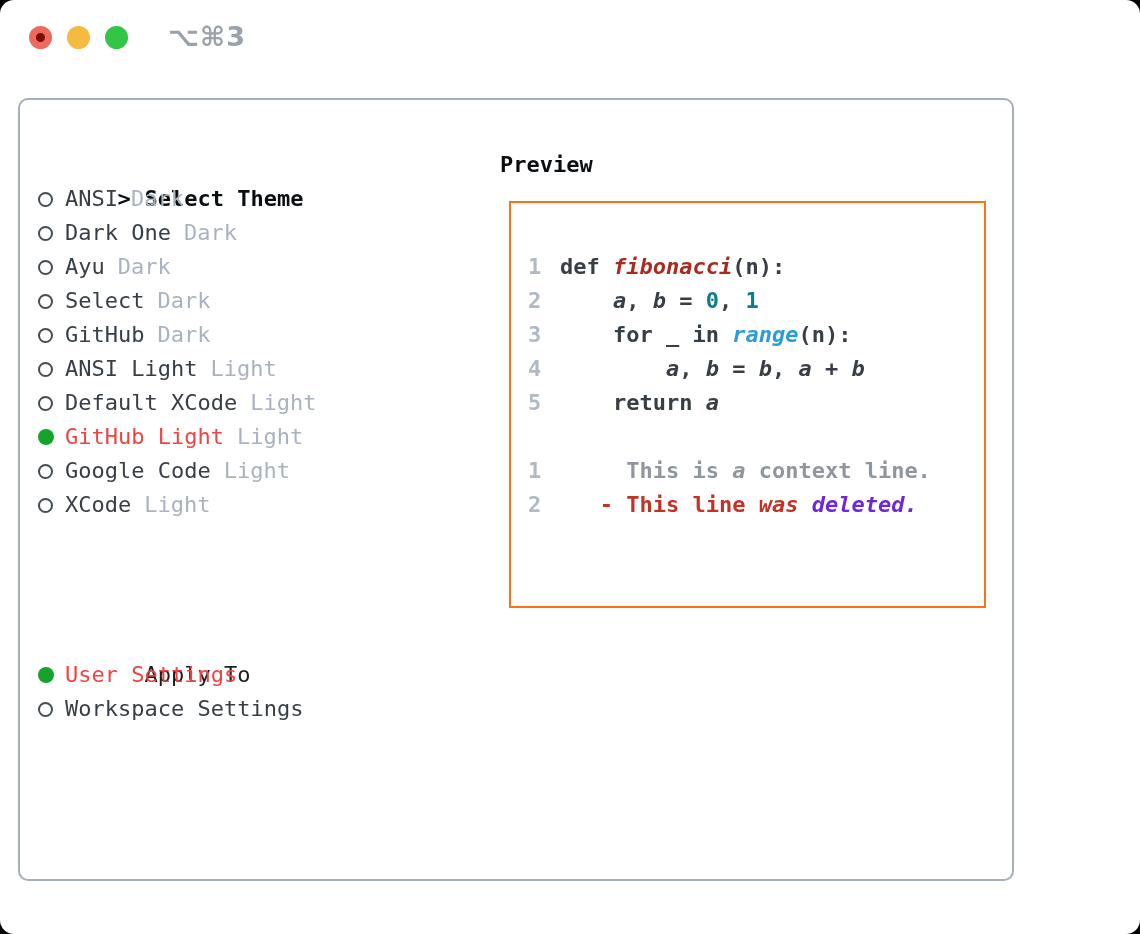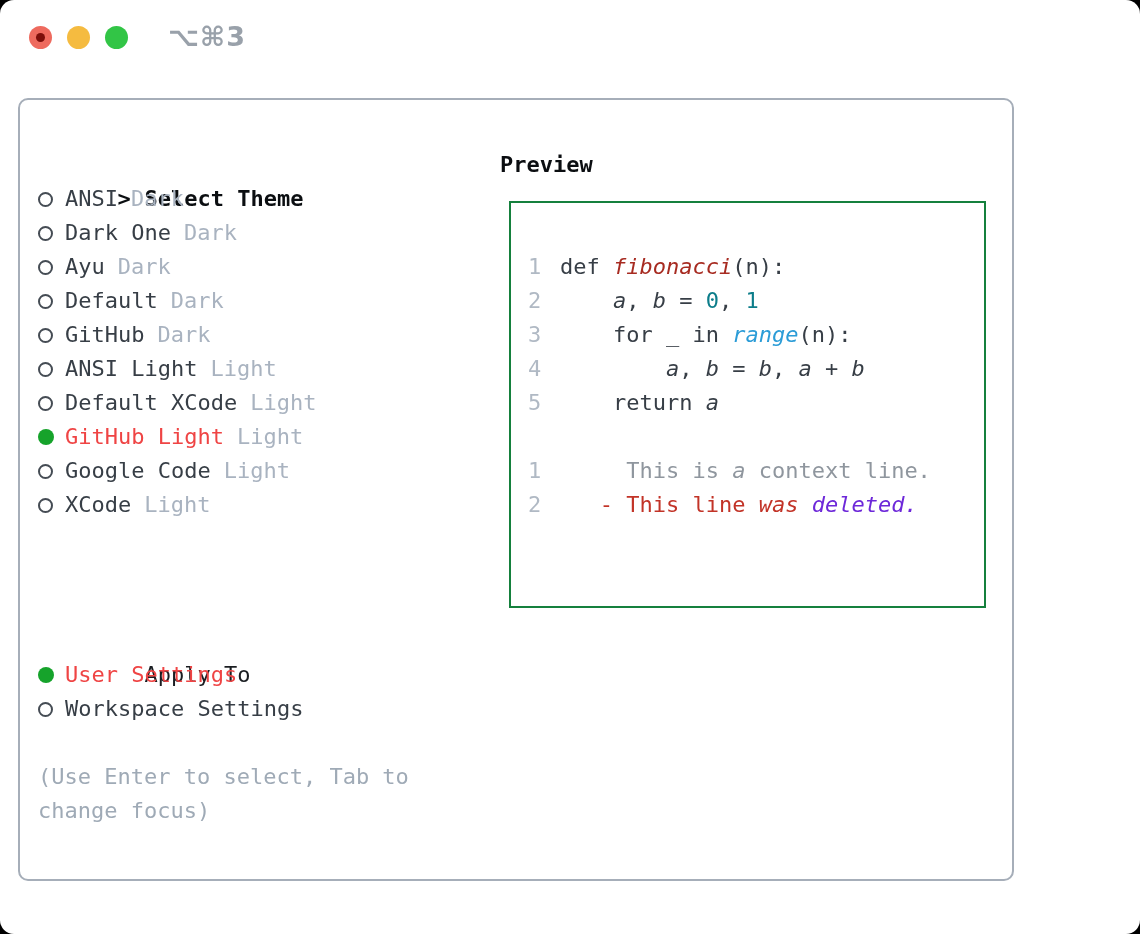--- a/index.html
+++ b/index.html
@@ -37,7 +37,7 @@
   
   #preview-title { position:absolute; left:500px; top:148px; }
   #preview-box { position:absolute; left:509px; top:201px; width:477px; height:407px;
-    border:2px solid #15803d; padding:47px 0 0 17px; }
+    border:2px solid #f97316; padding:47px 0 0 17px;font-weight:bold; }
   .crow { height:34px; line-height:34px; white-space:pre; }
   .lnum { display:inline-block; width:32px; color:#b0b9c4; }
 </style>

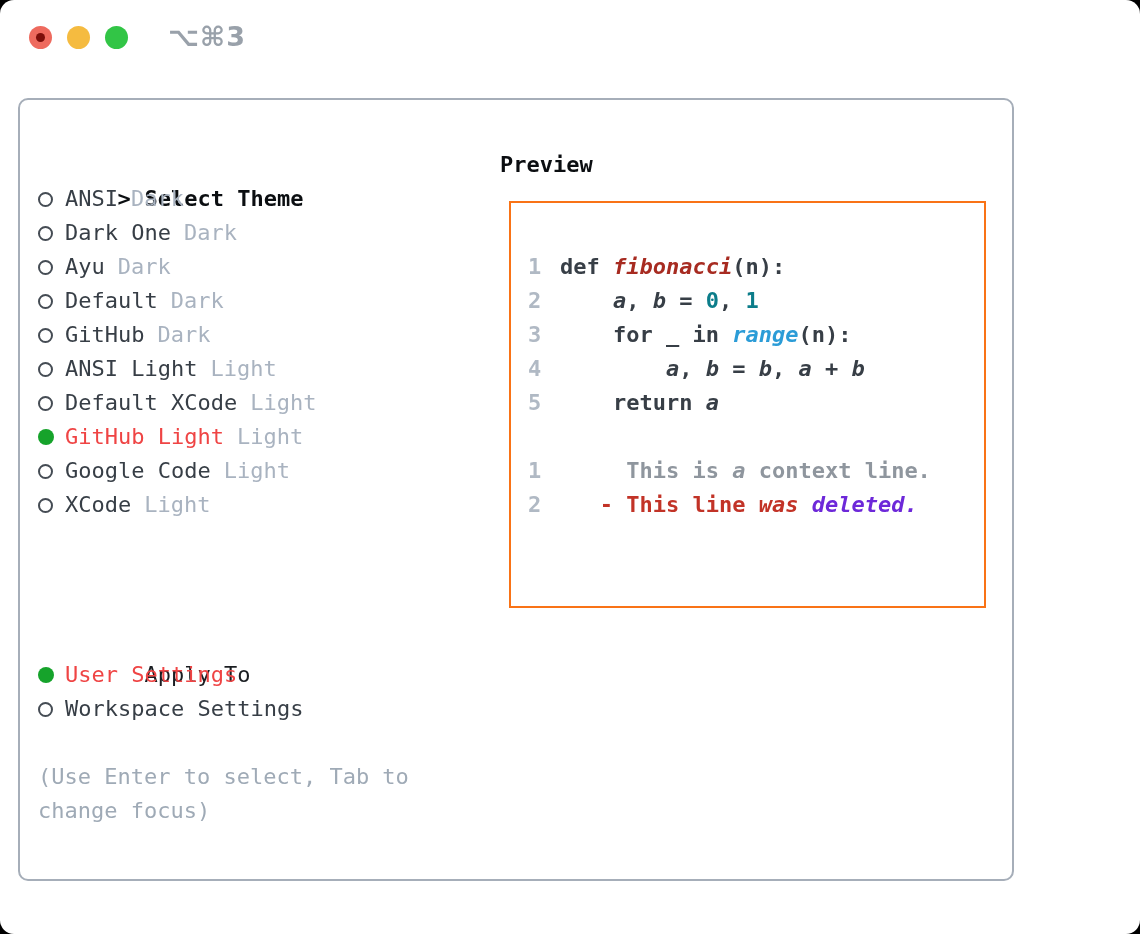--- a/index.html
+++ b/index.html
@@ -60,7 +60,7 @@
   <div class="row"><span class="marker"><span class="dot"></span></span><span>ANSI</span><span class="variant">Dark</span></div>
       <div class="row"><span class="marker"><span class="dot"></span></span><span>Dark One</span><span class="variant">Dark</span></div>
       <div class="row"><span class="marker"><span class="dot"></span></span><span>Ayu</span><span class="variant">Dark</span></div>
-      <div class="row"><span class="marker"><span class="dot"></span></span><span>Default</span><span class="variant">Dark</span></div>
+      <div class="row"><span class="marker"><span class="dot"></span></span><span>Select</span><span class="variant">Dark</span></div>
       <div class="row"><span class="marker"><span class="dot"></span></span><span>GitHub</span><span class="variant">Dark</span></div>
       <div class="row"><span class="marker"><span class="dot"></span></span><span>ANSI Light</span><span class="variant">Light</span></div>
       <div class="row"><span class="marker"><span class="dot"></span></span><span>Default XCode</span><span class="variant">Light</span></div>

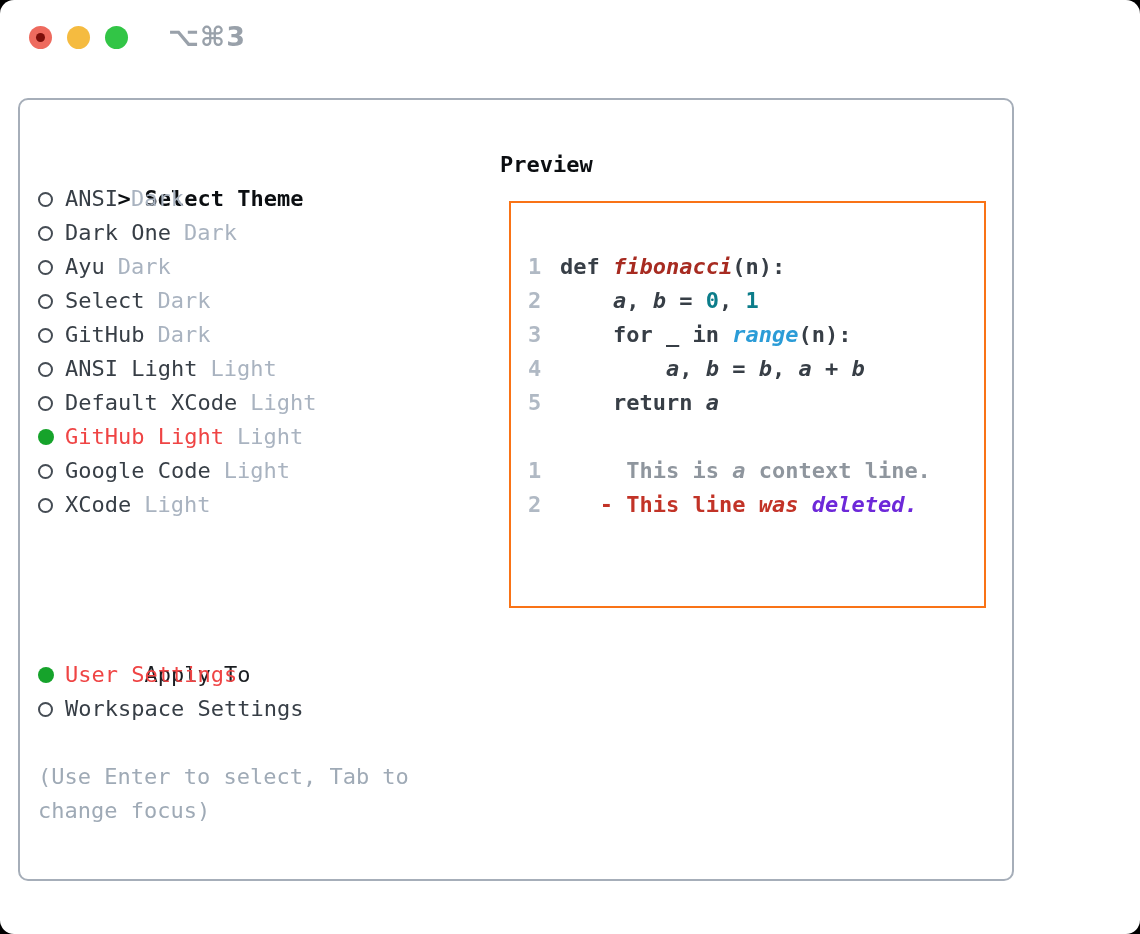--- a/index.html
+++ b/index.html
@@ -77,10 +77,6 @@
       <div class="row"><span class="marker"><span class="dot"></span></span><span>Workspace Settings</span></div>
     </div>
 
-  <div id="hint">
-    <div class="row">(Use Enter to select, Tab to</div>
-    <div class="row">change focus)</div>
-  </div>
 
   <div id="preview-title" class="row hdr">Preview</div>
   <div id="preview-box">

